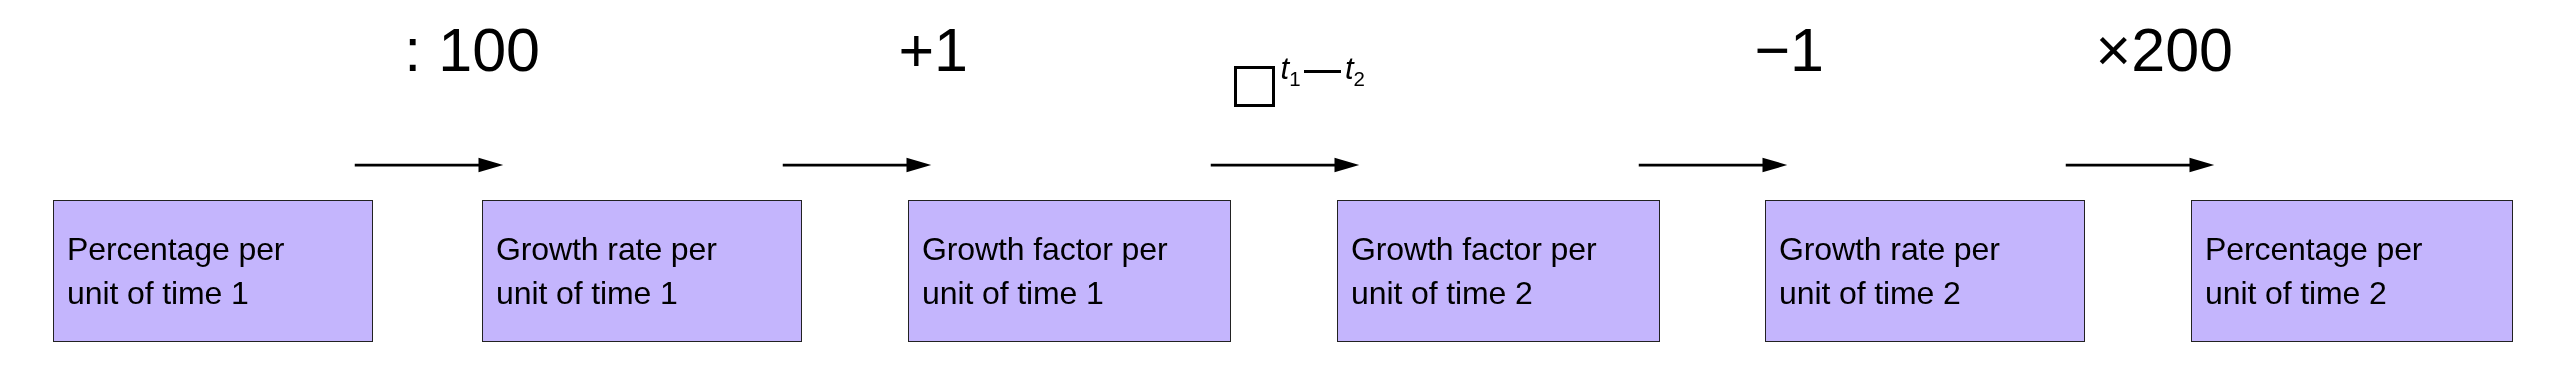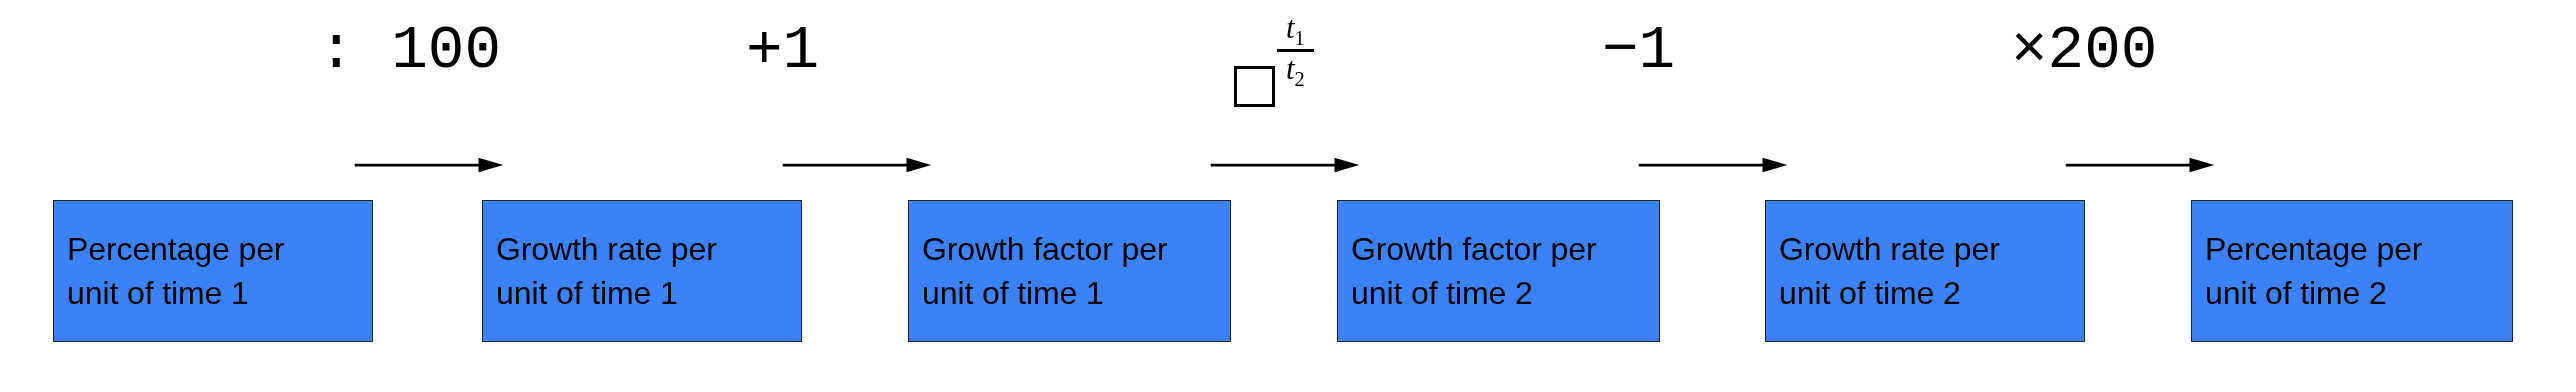--- a/index.html
+++ b/index.html
@@ -48,12 +48,12 @@
   
   .op-label {
     position: absolute;
-    font-family: Liberation Mono, monospace;
+    font-family: Liberation Sans, sans-serif;
     font-size: 61px;
     line-height: 1;
     color: #000000;
     white-space: nowrap;
-    text-align: left;
+    text-align: right;
   }
 
   

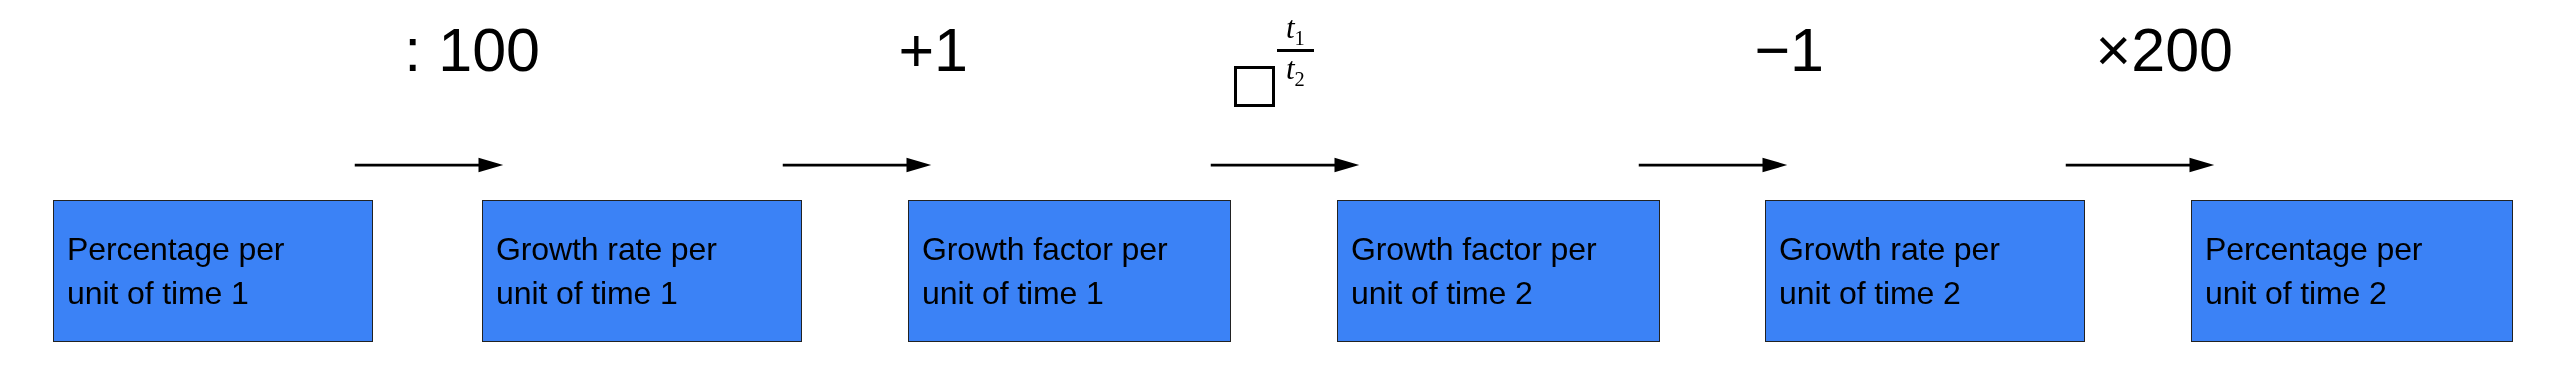--- a/index.html
+++ b/index.html
@@ -73,9 +73,9 @@
   }
   .frac {
     display: inline-flex;
-    flex-direction: column;
+    flex-direction: row;
     align-items: center;
-    font-family: Liberation Serif, serif;
+    font-family: Liberation Sans, sans-serif;
     font-size: 31px;
     line-height: 1;
     color: #000000;

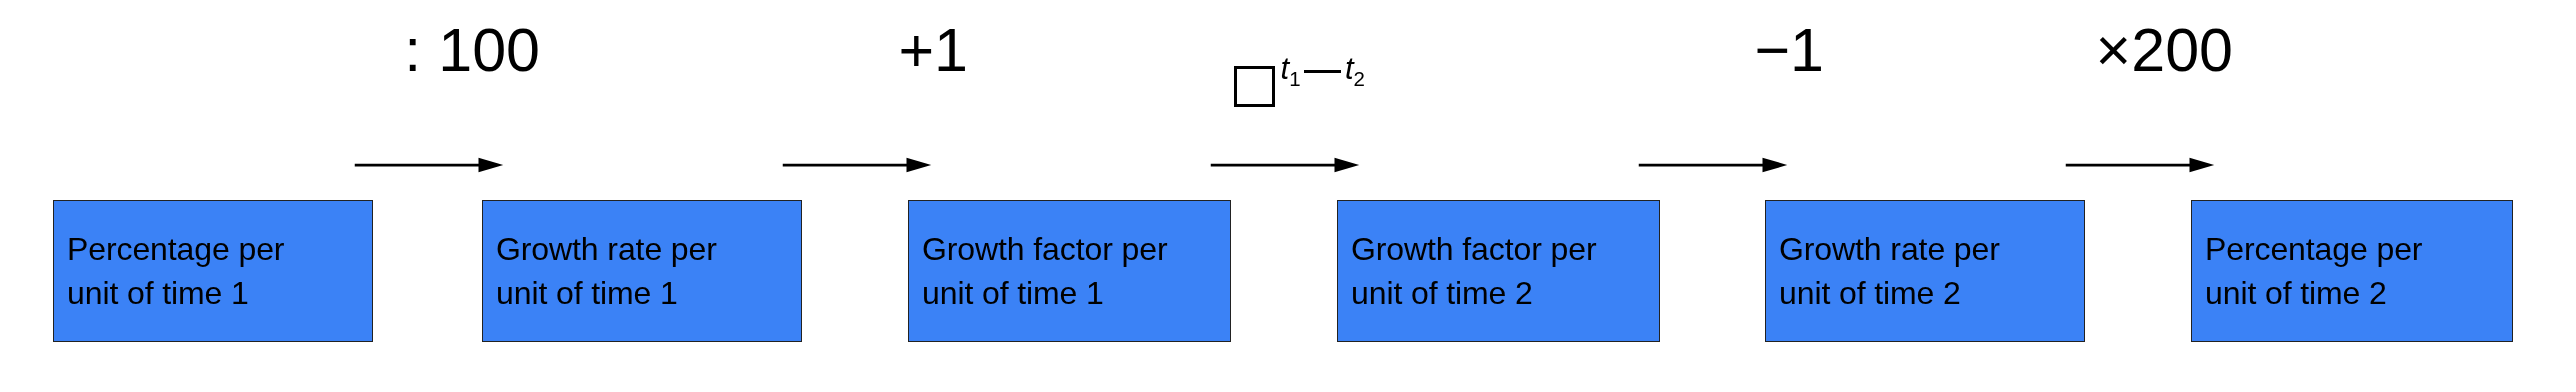--- a/index.html
+++ b/index.html
@@ -21,7 +21,7 @@
     position: absolute;
     box-sizing: border-box;
     border: 1.9px solid #222222;
-    background: #3b82f6;
+    background: #c4b5fd;
     display: flex;
     flex-direction: column;
     justify-content: center;

